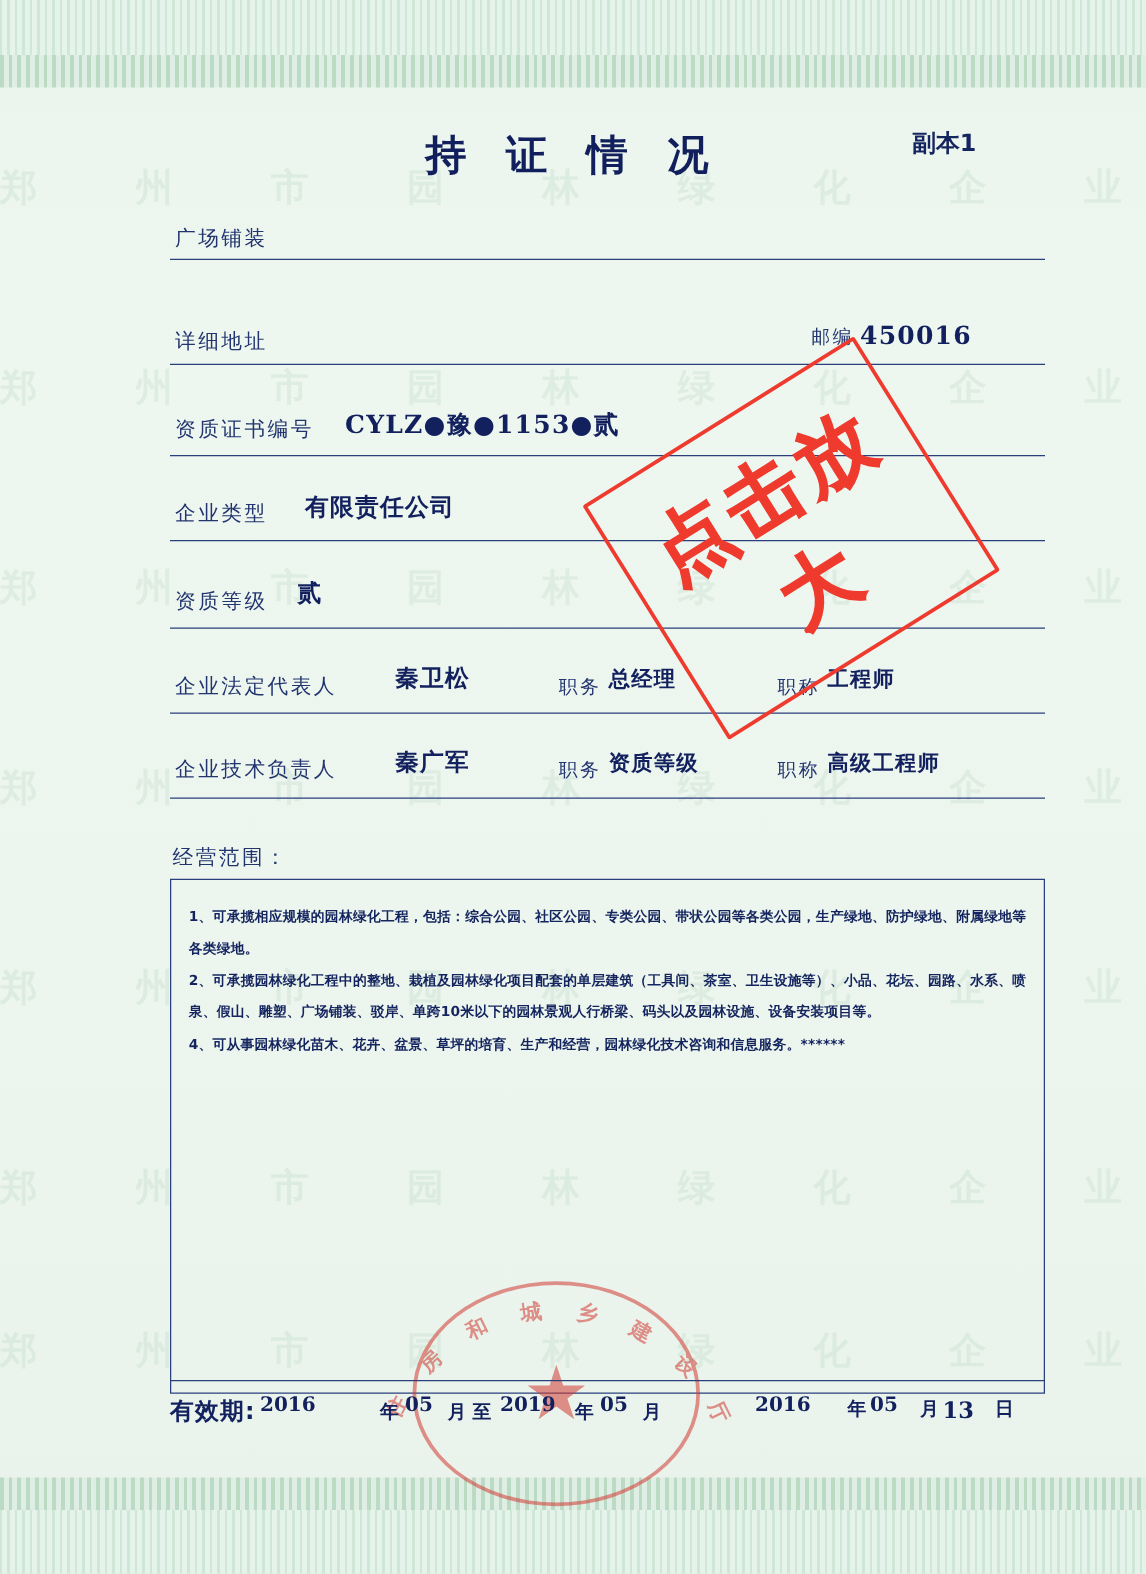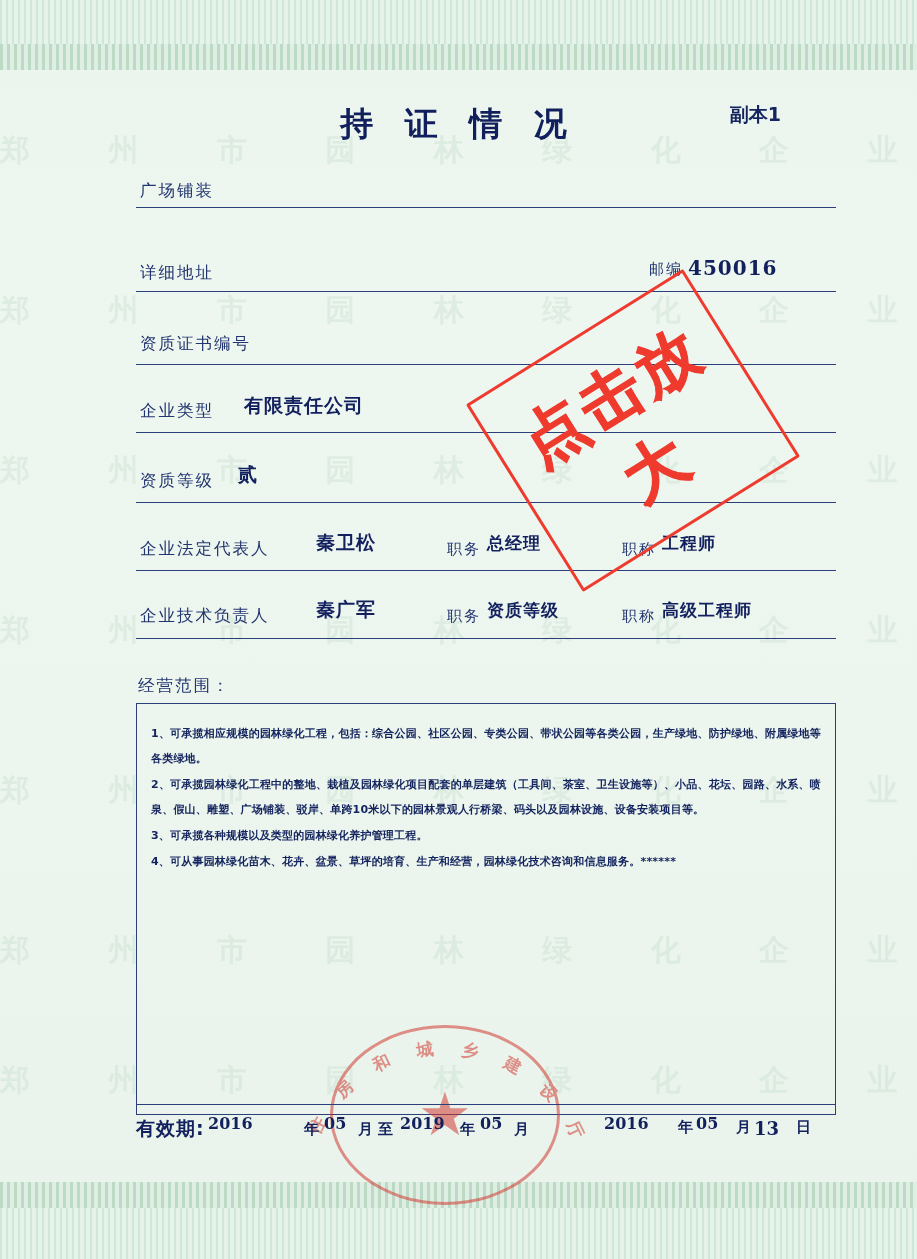--- a/index.html
+++ b/index.html
@@ -293,6 +293,7 @@
     <div class="row" style="top:221px;"></div>
 
     <div class="lbl" style="left:140px; top:263px;">资质证书编号</div>
+    <div class="val mono" style="left:276px; top:256px;">CYLZ●豫●1153●贰</div>
     <div class="row" style="top:294px;"></div>
 
     <div class="lbl" style="left:140px; top:330px;">企业类型</div>

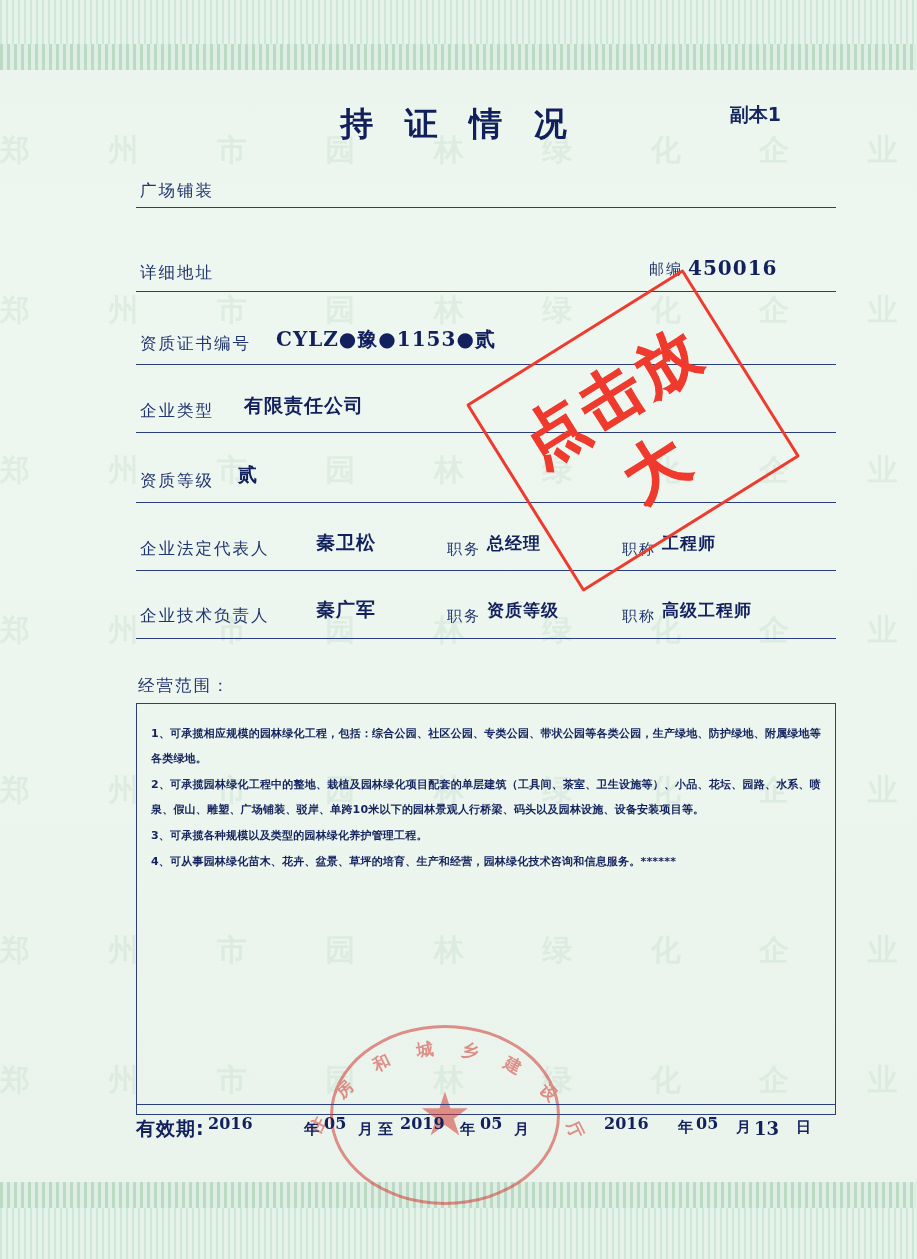--- a/index.html
+++ b/index.html
@@ -324,7 +324,6 @@
     <div class="scope-box">
       <p class="scope-p">1、可承揽相应规模的园林绿化工程，包括：综合公园、社区公园、专类公园、带状公园等各类公园，生产绿地、防护绿地、附属绿地等各类绿地。</p>
       <p class="scope-p">2、可承揽园林绿化工程中的整地、栽植及园林绿化项目配套的单层建筑（工具间、茶室、卫生设施等）、小品、花坛、园路、水系、喷泉、假山、雕塑、广场铺装、驳岸、单跨10米以下的园林景观人行桥梁、码头以及园林设施、设备安装项目等。</p>
-      <p class="scope-p">3、可承揽各种规模以及类型的园林绿化养护管理工程。</p>
       <p class="scope-p">4、可从事园林绿化苗木、花卉、盆景、草坪的培育、生产和经营，园林绿化技术咨询和信息服务。******</p>
     </div>
 

